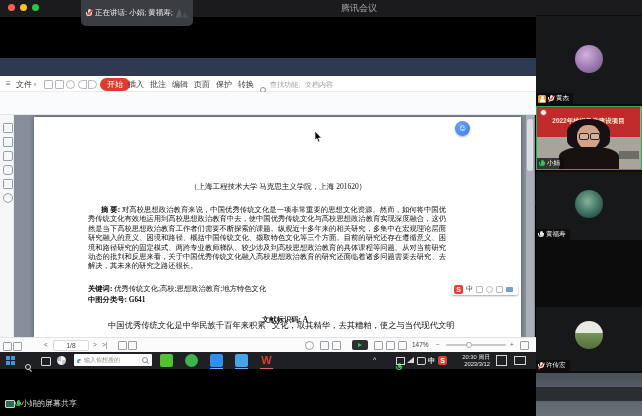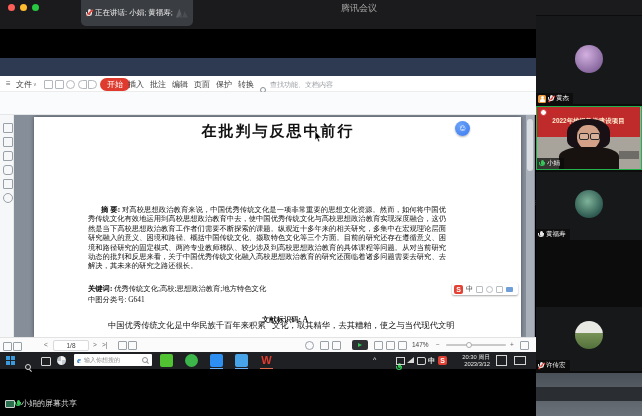--- a/index.html
+++ b/index.html
@@ -7,7 +7,7 @@
         font-family:"Liberation Sans",sans-serif;-webkit-font-smoothing:antialiased;}
   .a{position:absolute;}
   
-  .titlebar{left:0;top:0;width:642px;height:29px;background:#1b1b1d;}
+  .titlebar{left:0;top:0;width:642px;height:17px;background:#1b1b1d;}
   .light{width:7px;height:7px;border-radius:50%;top:4px;}
   .l-red{left:8px;background:#ff5f57;} .l-yel{left:20px;background:#febc2e;} .l-grn{left:32px;background:#28c840;}
   .wtitle{left:341px;top:2px;font-size:9px;color:#a8a8a8;}

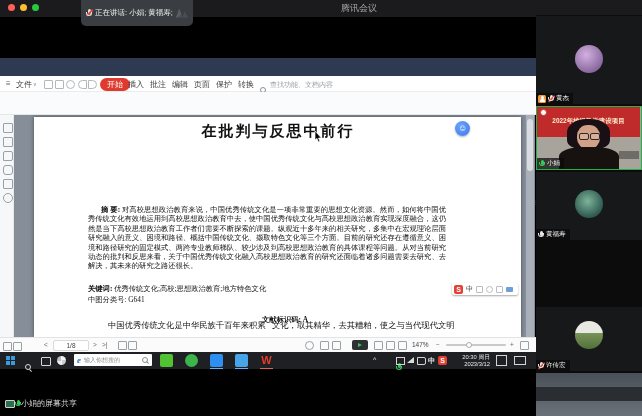--- a/index.html
+++ b/index.html
@@ -282,7 +282,6 @@
 
   <div class="a docarea">
     <div class="a page" style="overflow:hidden;">
-      <div class="a dcenter" style="top:5px;font-size:15px;font-weight:bold;letter-spacing:2px;">在批判与反思中前行</div>
       <div class="a" style="left:54px;top:88px;width:358px;font-size:7.3px;line-height:9.4px;text-align:justify;text-indent:13px;">
         <b>摘 要:</b>
         <span>对高校思想政治教育来说，中国优秀传统文化是一项非常重要的思想文化资源。然而，如何将中国优秀传统文化有效地运用到高校思想政治教育中去，使中国优秀传统文化与高校思想政治教育实现深度融合，这仍然是当下高校思想政治教育工作者们需要不断探索的课题。纵观近十多年来的相关研究，多集中在宏观理论层面研究融入的意义、困境和路径、概括中国传统文化、撷取特色文化等三个方面。目前的研究还存在遵循意义、困境和路径研究的固定模式、两跨专业教师梯队、较少涉及到高校思想政治教育的具体课程等问题。从对当前研究动态的批判和反思来看，关于中国优秀传统文化融入高校思想政治教育的研究还面临着诸多问题需要去研究、去解决，其未来的研究之路还很长。</span>

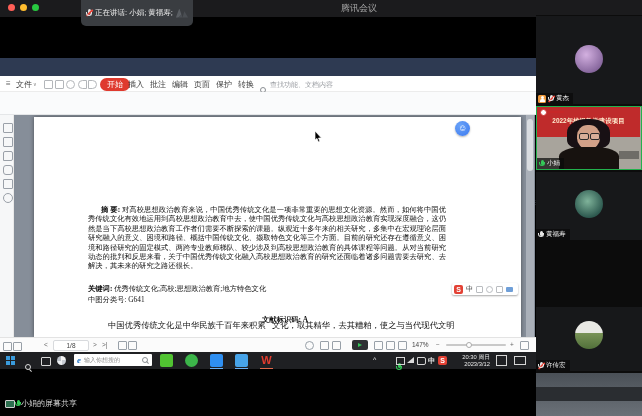--- a/index.html
+++ b/index.html
@@ -282,6 +282,7 @@
 
   <div class="a docarea">
     <div class="a page" style="overflow:hidden;">
+      <div class="a dcenter" style="top:65px;font-size:7.5px;">（上海工程技术大学 马克思主义学院，上海 201620）</div>
       <div class="a" style="left:54px;top:88px;width:358px;font-size:7.3px;line-height:9.4px;text-align:justify;text-indent:13px;">
         <b>摘 要:</b>
         <span>对高校思想政治教育来说，中国优秀传统文化是一项非常重要的思想文化资源。然而，如何将中国优秀传统文化有效地运用到高校思想政治教育中去，使中国优秀传统文化与高校思想政治教育实现深度融合，这仍然是当下高校思想政治教育工作者们需要不断探索的课题。纵观近十多年来的相关研究，多集中在宏观理论层面研究融入的意义、困境和路径、概括中国传统文化、撷取特色文化等三个方面。目前的研究还存在遵循意义、困境和路径研究的固定模式、两跨专业教师梯队、较少涉及到高校思想政治教育的具体课程等问题。从对当前研究动态的批判和反思来看，关于中国优秀传统文化融入高校思想政治教育的研究还面临着诸多问题需要去研究、去解决，其未来的研究之路还很长。</span>

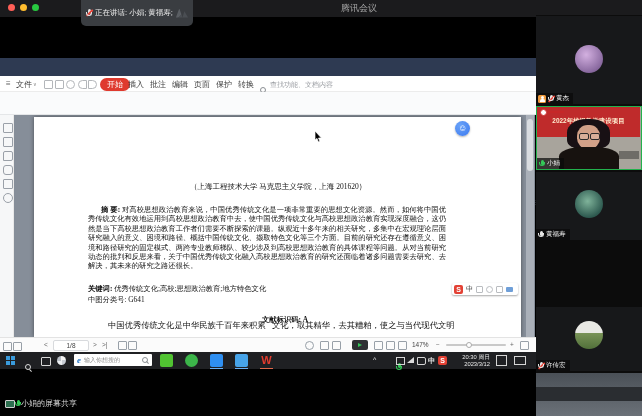--- a/index.html
+++ b/index.html
@@ -291,7 +291,7 @@
         <b>关键词:</b>
         <span>优秀传统文化;高校;思想政治教育;地方特色文化</span>
       </div>
-      <div class="a" style="left:54px;top:178px;font-size:7.3px;font-weight:normal;">中图分类号: G641</div>
+      <div class="a" style="left:54px;top:178px;font-size:7.3px;font-weight:bold;">中图分类号: G641</div>
       <div class="a" style="left:228px;top:178px;font-size:7.3px;font-weight:bold;margin-top:20px;">文献标识码: A</div>
       <div class="a" style="left:58px;top:203px;font-size:8.3px;margin-left:16px;">中国优秀传统文化是中华民族千百年来积累</div>
       <div class="a" style="left:238px;top:203px;font-size:8.3px;">文化，取其精华，去其糟粕，使之与当代现代文明</div>

